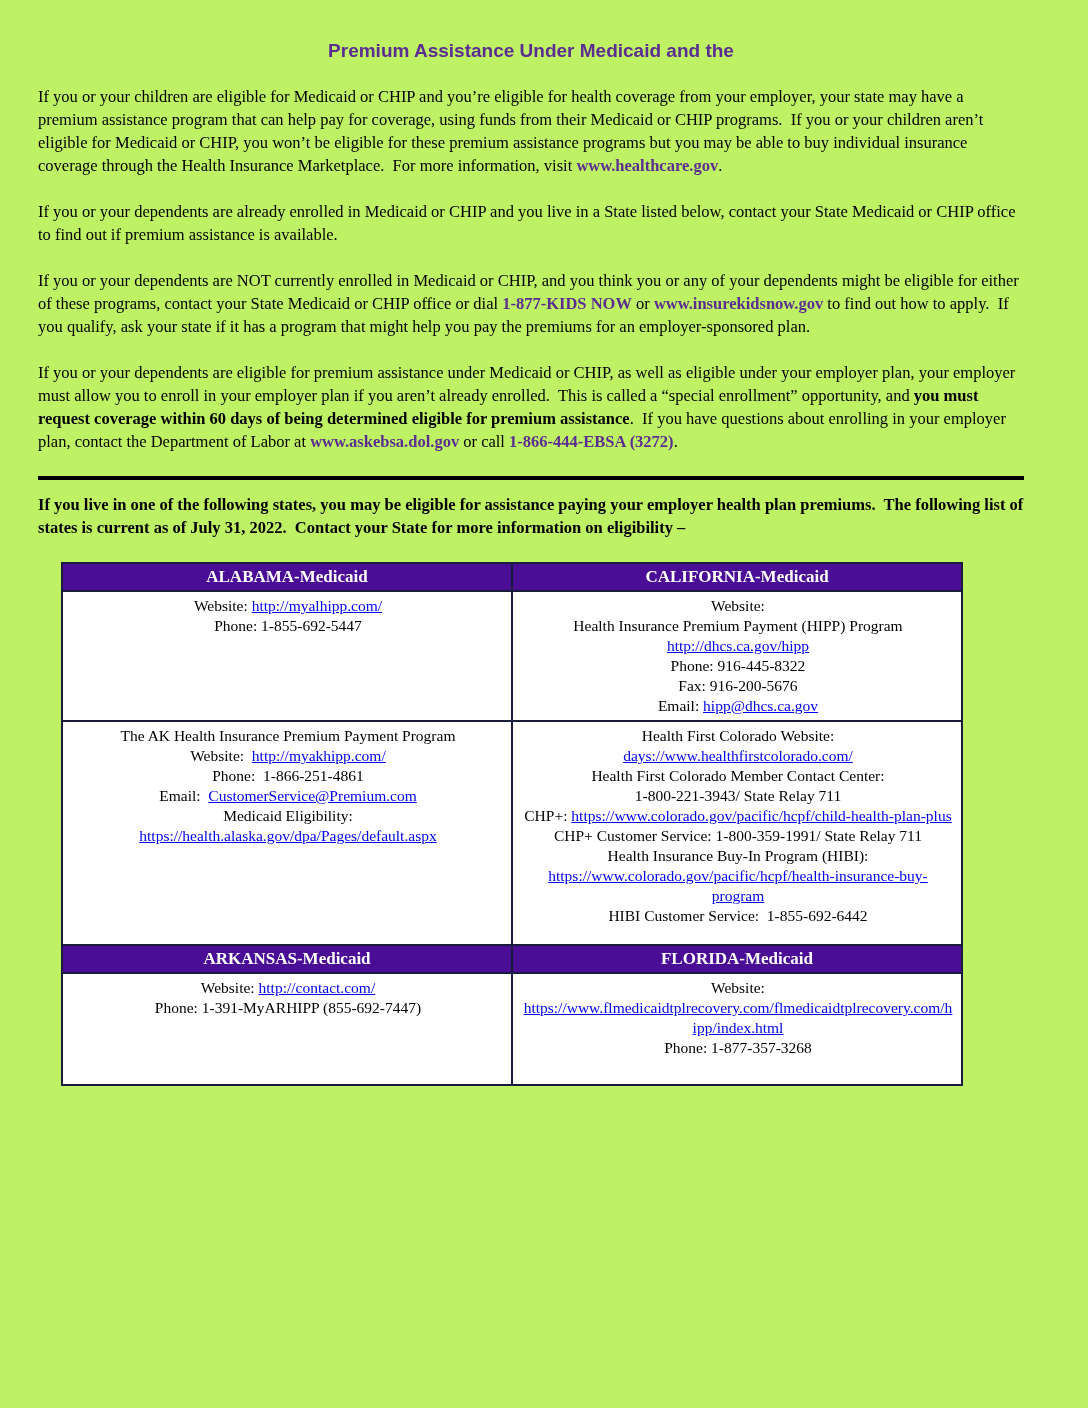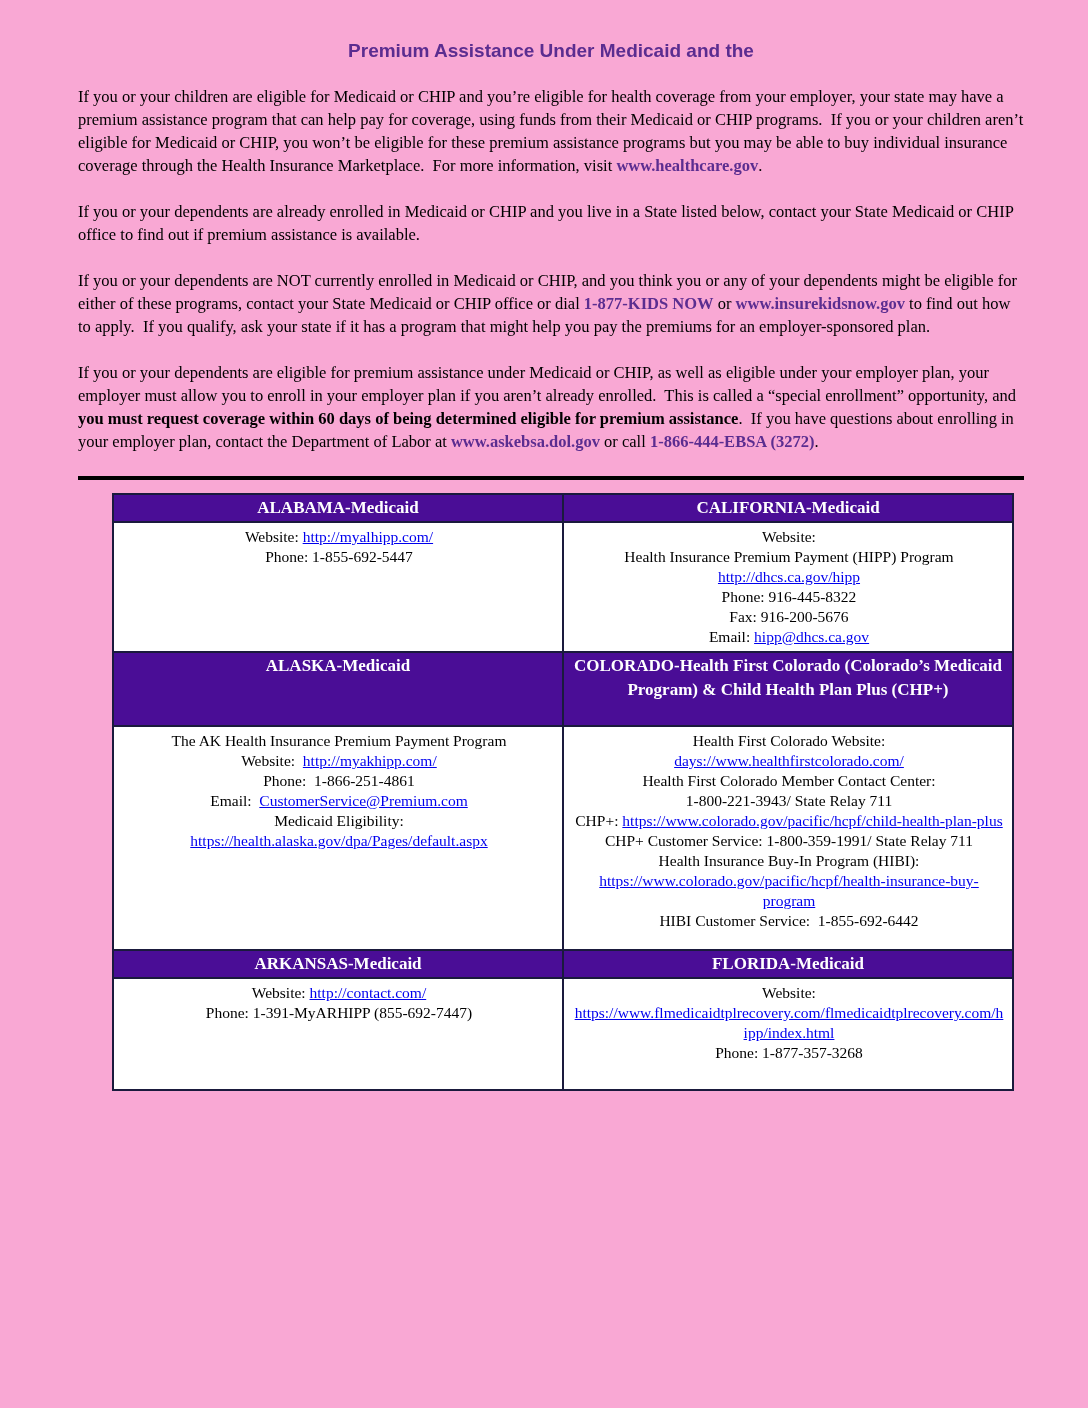--- a/index.html
+++ b/index.html
@@ -11,8 +11,8 @@
   * { margin:0; padding:0; box-sizing:border-box; }
   html,body { background:#ffffff; }
   .page {
-    width:1088px; height:1408px; background:#f9a8d4;
-    padding:38px 64px 0 78px;
+    width:1088px; height:1408px; background:#bef264;
+    padding:38px 64px 0 38px;
     font-family:"Liberation Serif", serif; color:#000;
     overflow:hidden;
   }

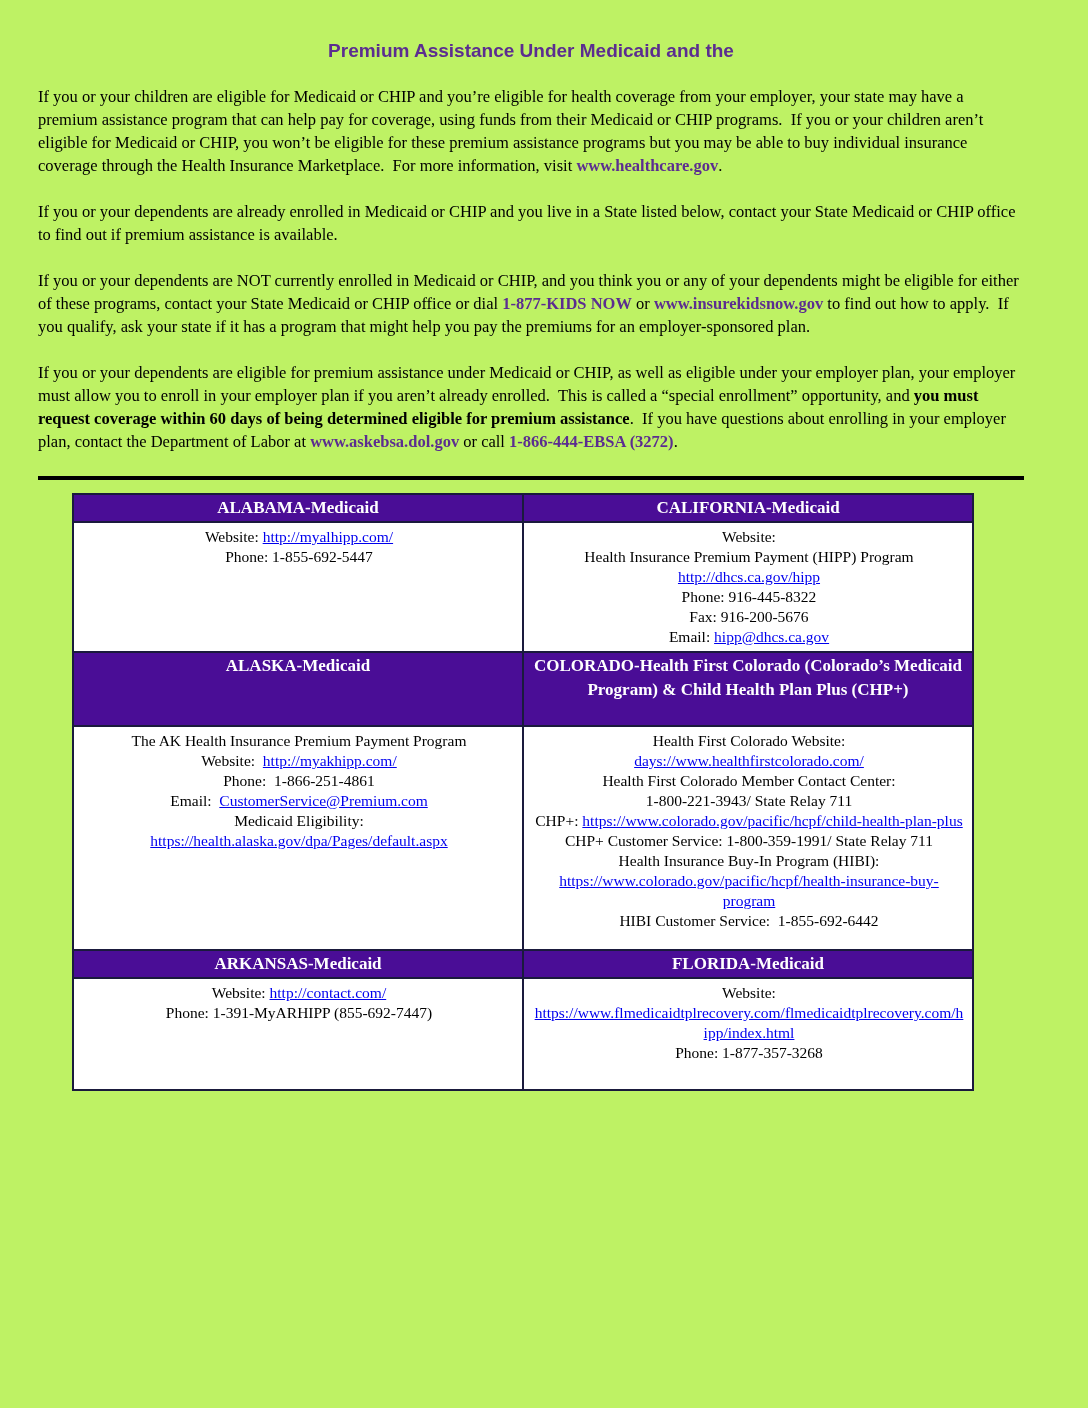--- a/index.html
+++ b/index.html
@@ -72,6 +72,7 @@
 
   <div class="rule"></div>
 
+  <p class="body bold-intro"><span>If you live in one of the following states, you may be eligible for assistance paying your employer health plan premiums.  The following list of states is current as of July 31, 2022.  Contact your State for more information on eligibility –</span></p>
 
   <table class="states-table">
     <tbody>

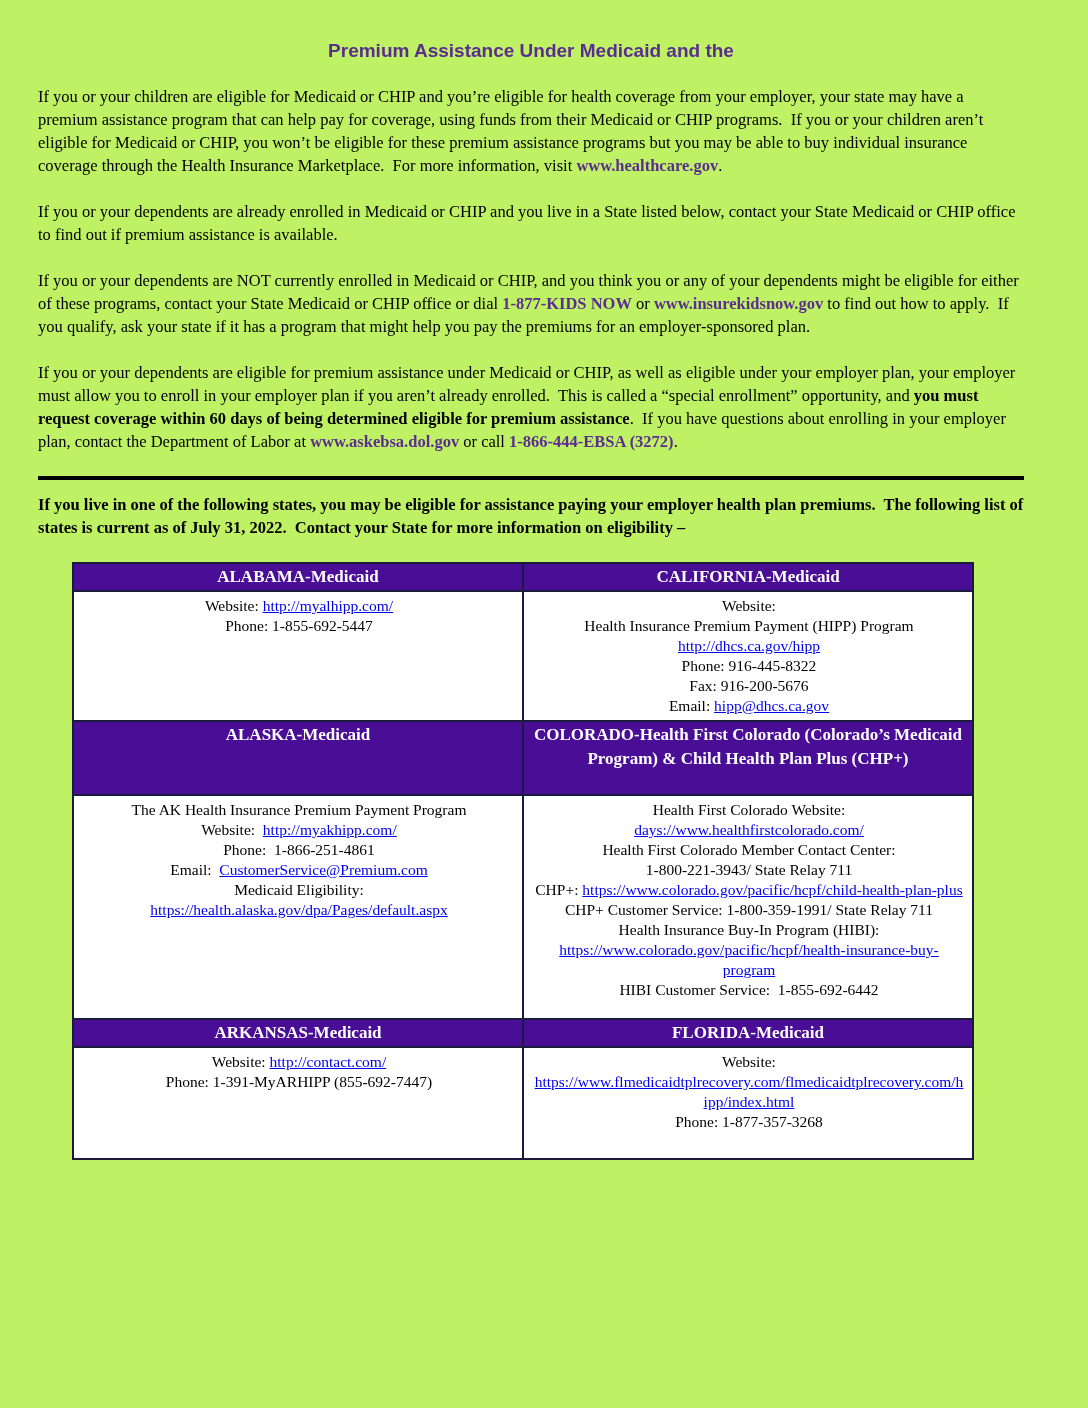--- a/index.html
+++ b/index.html
@@ -34,7 +34,7 @@
   .bold-intro { font-weight:bold; margin-bottom:24px; }
   table.states-table {
     border-collapse:collapse; table-layout:fixed;
-    margin-left:34px; width:902px;
+    margin-left:23px; width:902px;
     font-size:15.5px; line-height:20px;
   }
   .states-table th, .states-table td { border:2px solid var(--border); }

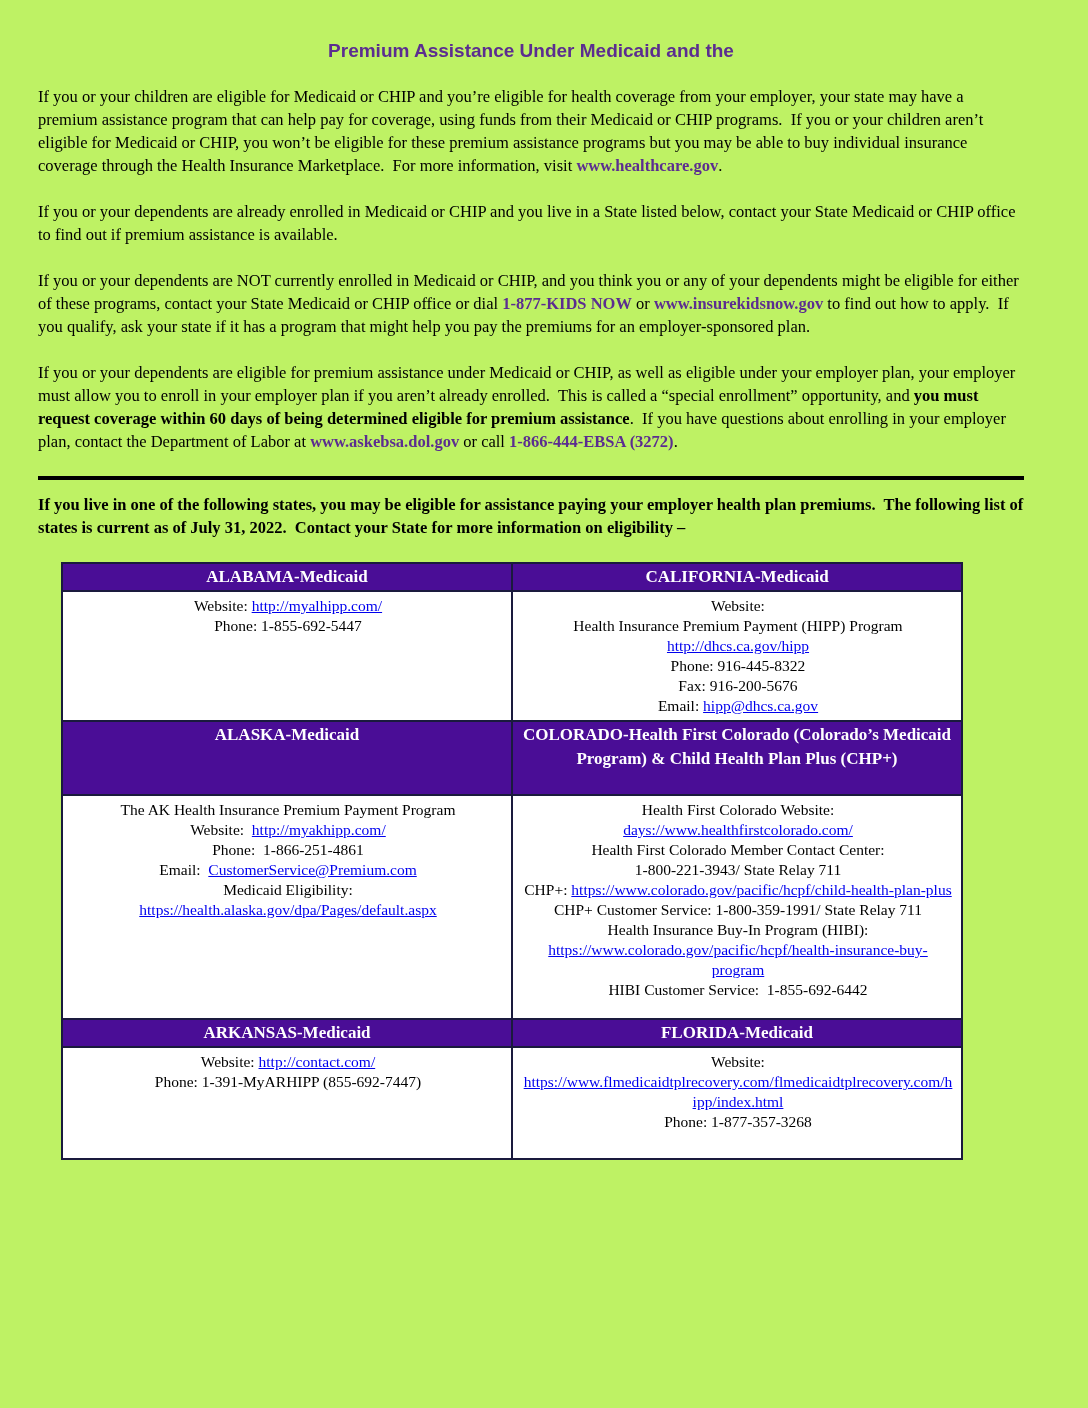--- a/index.html
+++ b/index.html
@@ -94,10 +94,6 @@
         <div class="cell-line"><span>Email: </span><a class="doc-link">hipp@dhcs.ca.gov</a></div>
       </td>
     </tr>
-    <tr class="hdr2">
-      <th>ALASKA-Medicaid</th>
-      <th>COLORADO-Health First Colorado (Colorado’s Medicaid Program) &amp; Child Health Plan Plus (CHP+)</th>
-    </tr>
     <tr class="body2">
       <td>
         <div class="cell-line">The AK Health Insurance Premium Payment Program</div>

